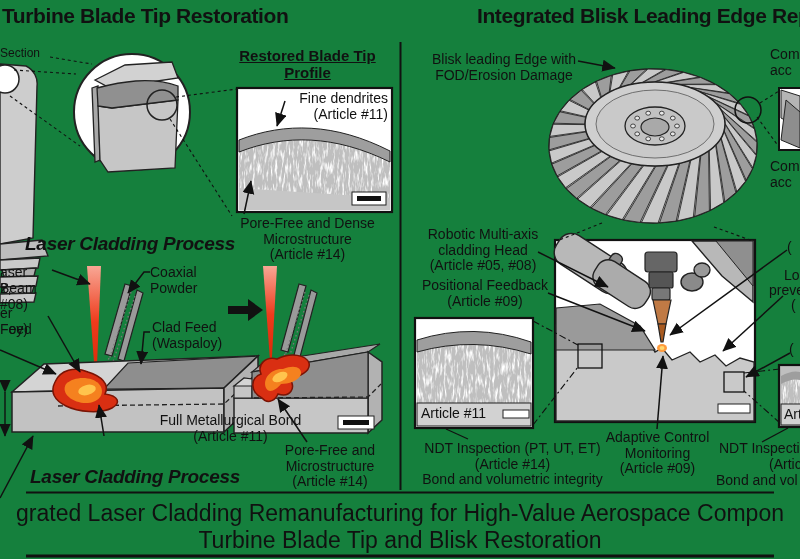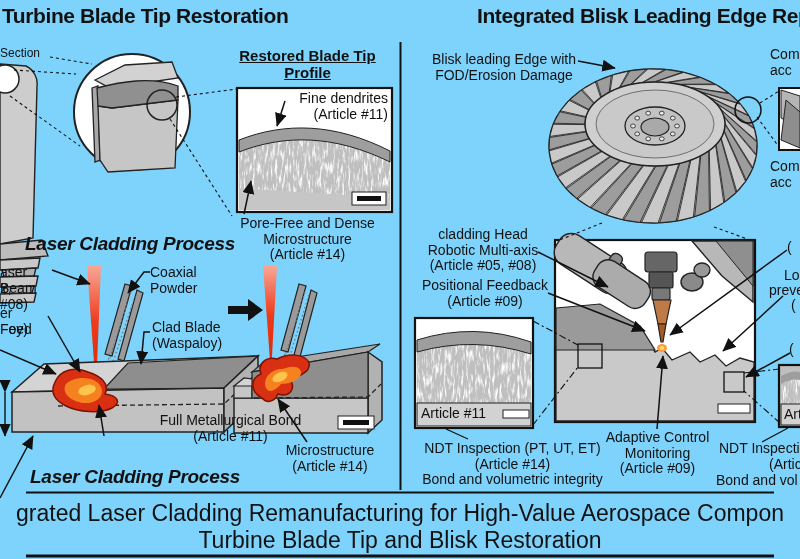--- a/index.html
+++ b/index.html
@@ -3,7 +3,7 @@
 <meta charset="utf-8">
 <style>
   html,body{margin:0;padding:0;background:#fff;}
-  .stage{position:relative;width:800px;height:559px;background:#7dd3fc;overflow:hidden;
+  .stage{position:relative;width:800px;height:559px;background:#15803d;overflow:hidden;
          font-family:"Liberation Sans",sans-serif;color:#111;}
   svg.art{position:absolute;left:0;top:0;}
   .lbl{position:absolute;font-size:14px;line-height:15.5px;}

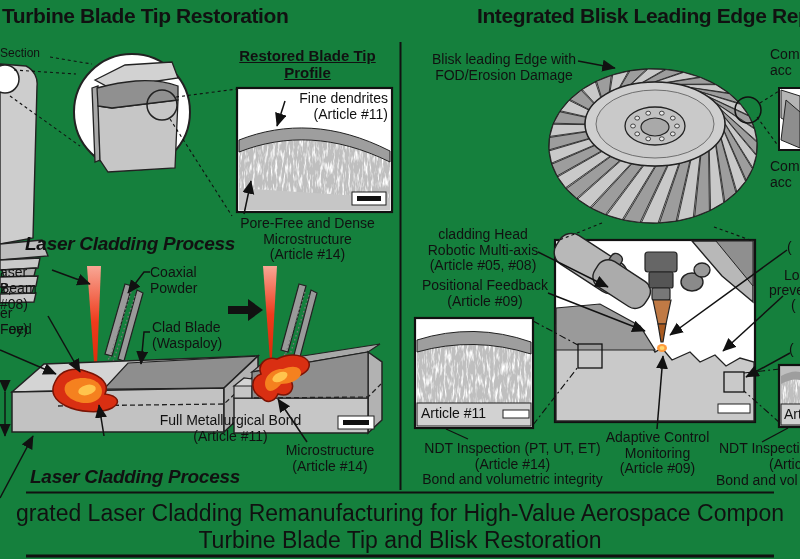--- a/index.html
+++ b/index.html
@@ -363,8 +363,8 @@
 </div>
 
 <div class="lbl ctr" style="left:424px;top:227px;width:118px;">
-  <div>cladding Head</div>
-      <div>Robotic Multi-axis</div>
+  <div>Robotic Multi-axis</div>
+      <div>cladding Head</div>
       <div>(Article #05, #08)</div>
 </div>
 <div class="lbl ctr" style="left:405px;top:278px;width:160px;">

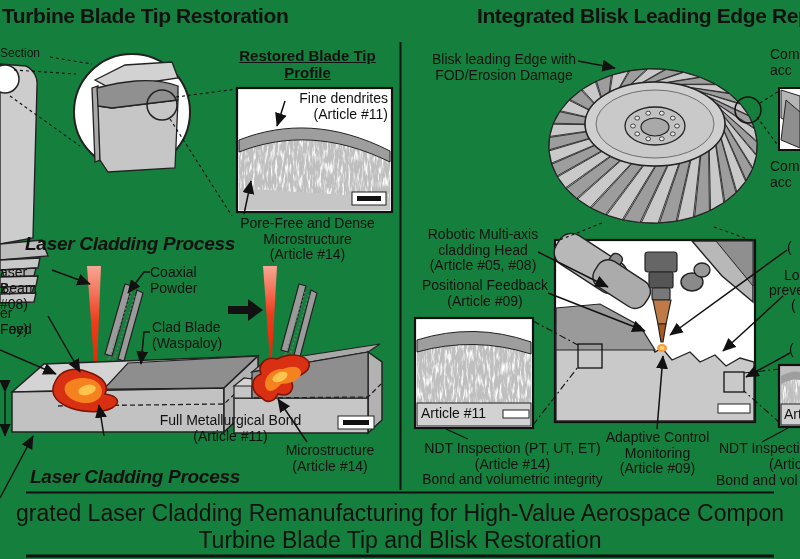--- a/index.html
+++ b/index.html
@@ -334,7 +334,7 @@
       <div>Powder</div>
 </div>
 <div class="lbl" style="left:152px;top:320px;">
-  <div>Clad Blade</div>
+  <div>Clad Feed</div>
       <div>(Waspaloy)</div>
 </div>
 

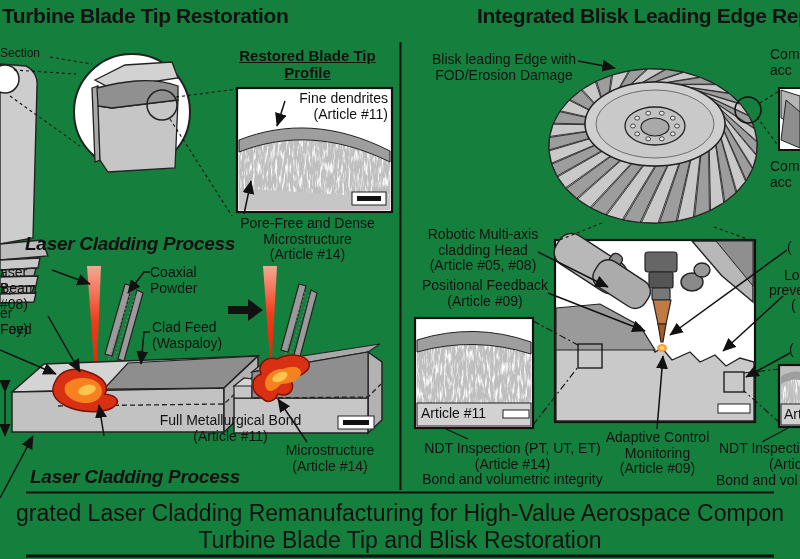--- a/index.html
+++ b/index.html
@@ -343,6 +343,7 @@
       <div>(Article #11)</div>
 </div>
 <div class="lbl ctr" style="left:265px;top:443px;width:130px;">
+  <div>Pore-Free and</div>
       <div>Microstructure</div>
       <div>(Article #14)</div>
 </div>

